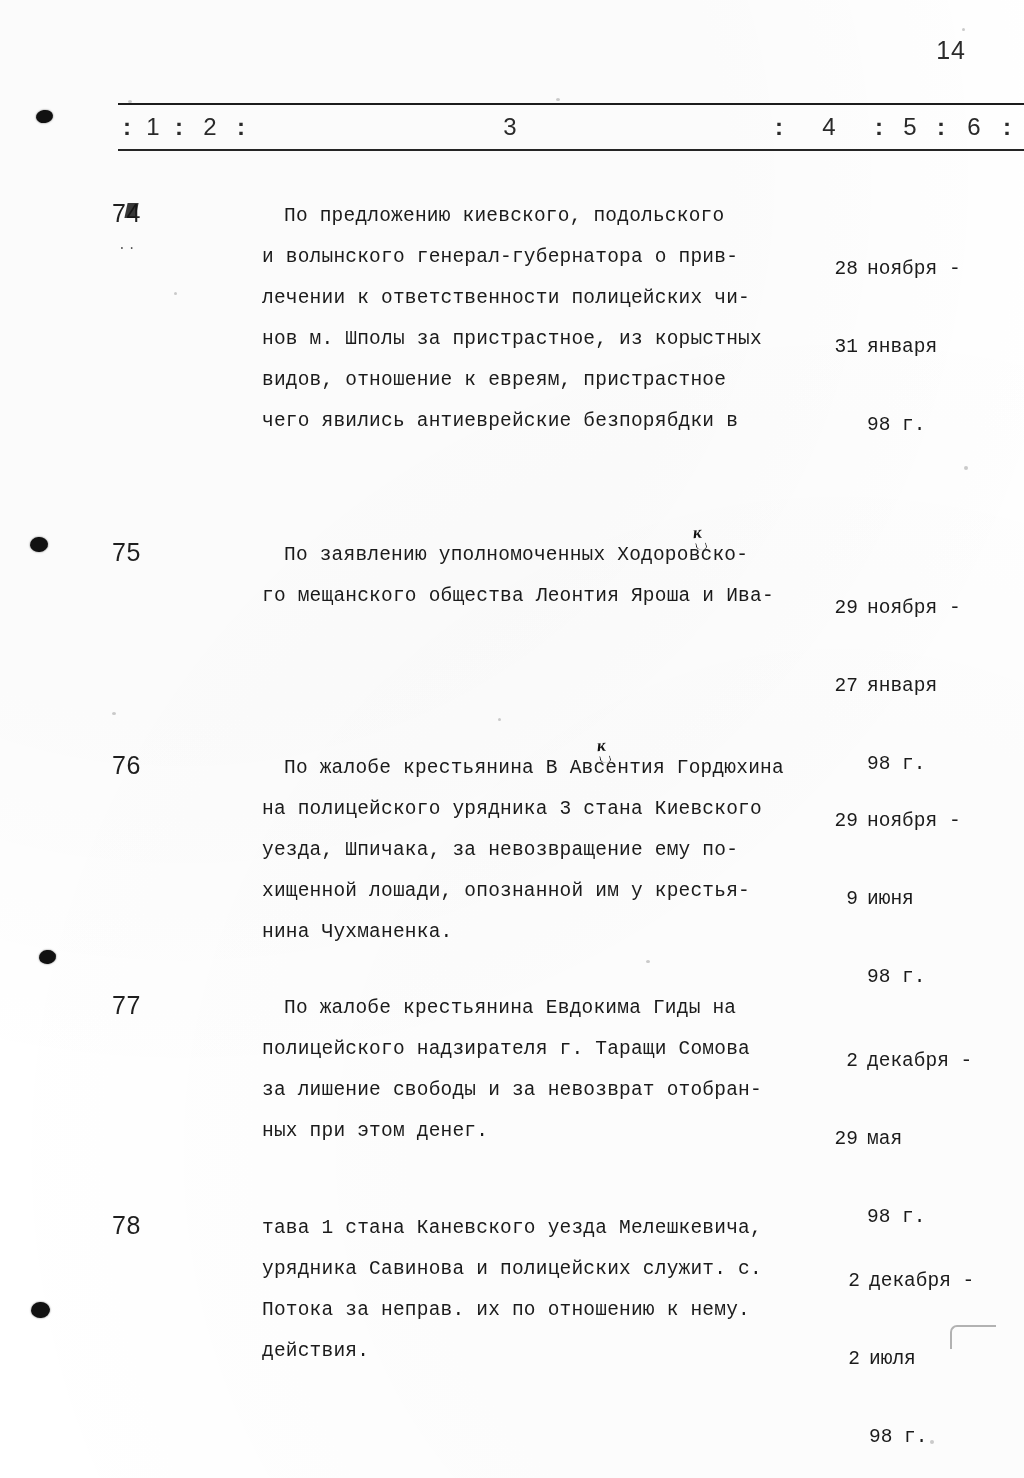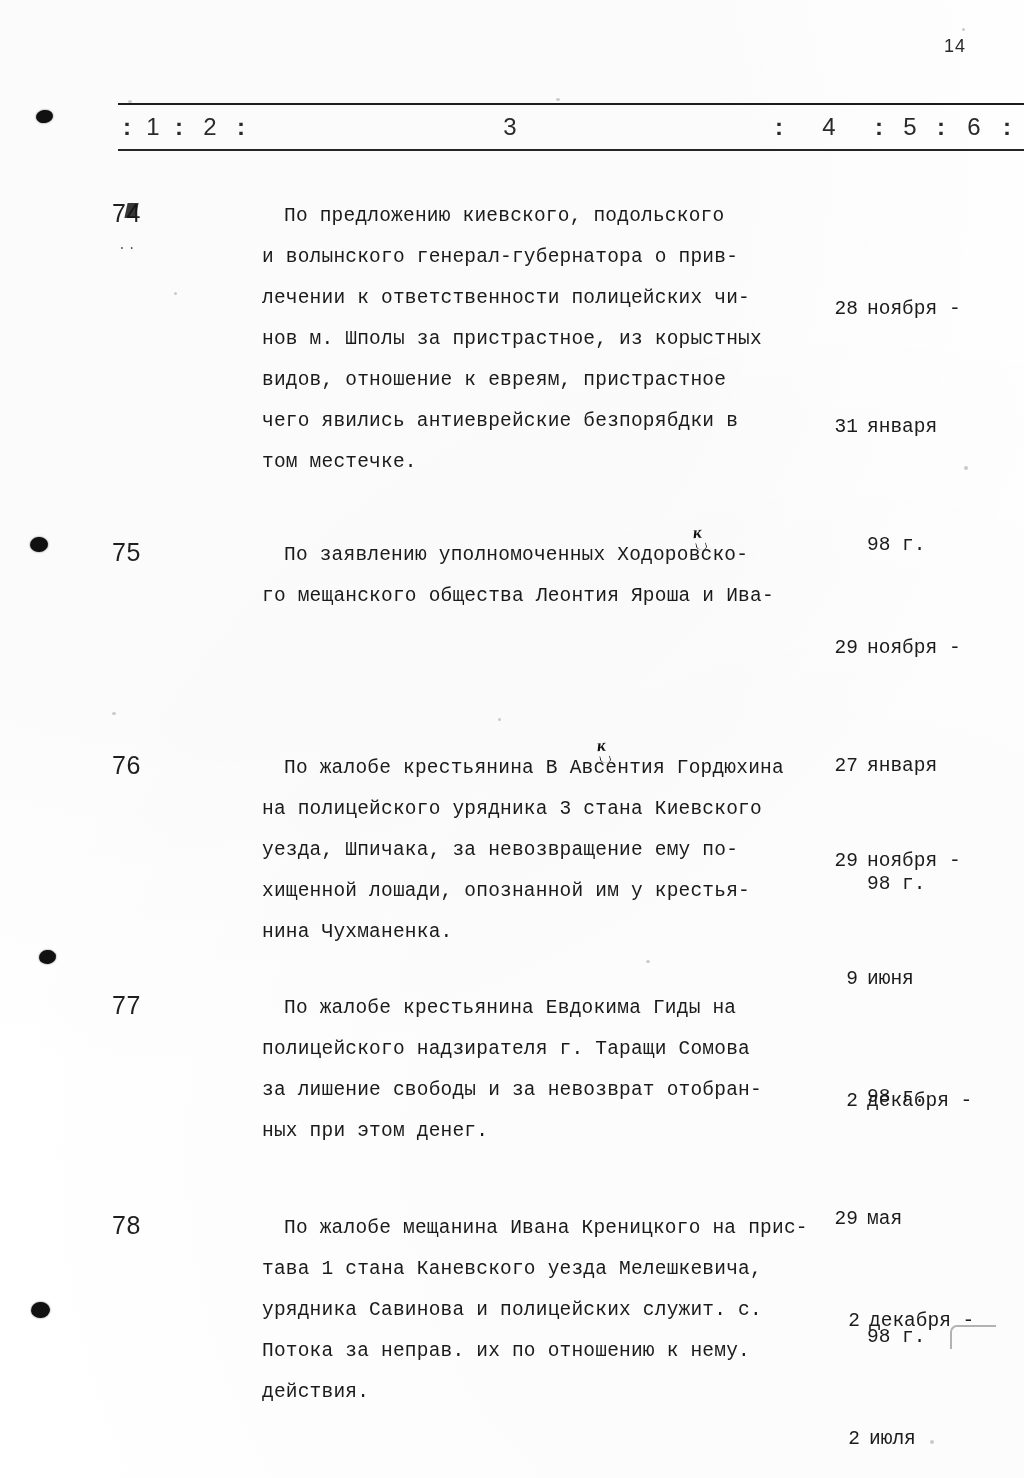--- a/index.html
+++ b/index.html
@@ -33,7 +33,7 @@
     top: 36px;
     right: 58px;
     font-family: "Liberation Sans", sans-serif;
-    font-size: 18px;
+    font-size: 25px;
     letter-spacing: 1px;
     color: #2b2b2b;
   }

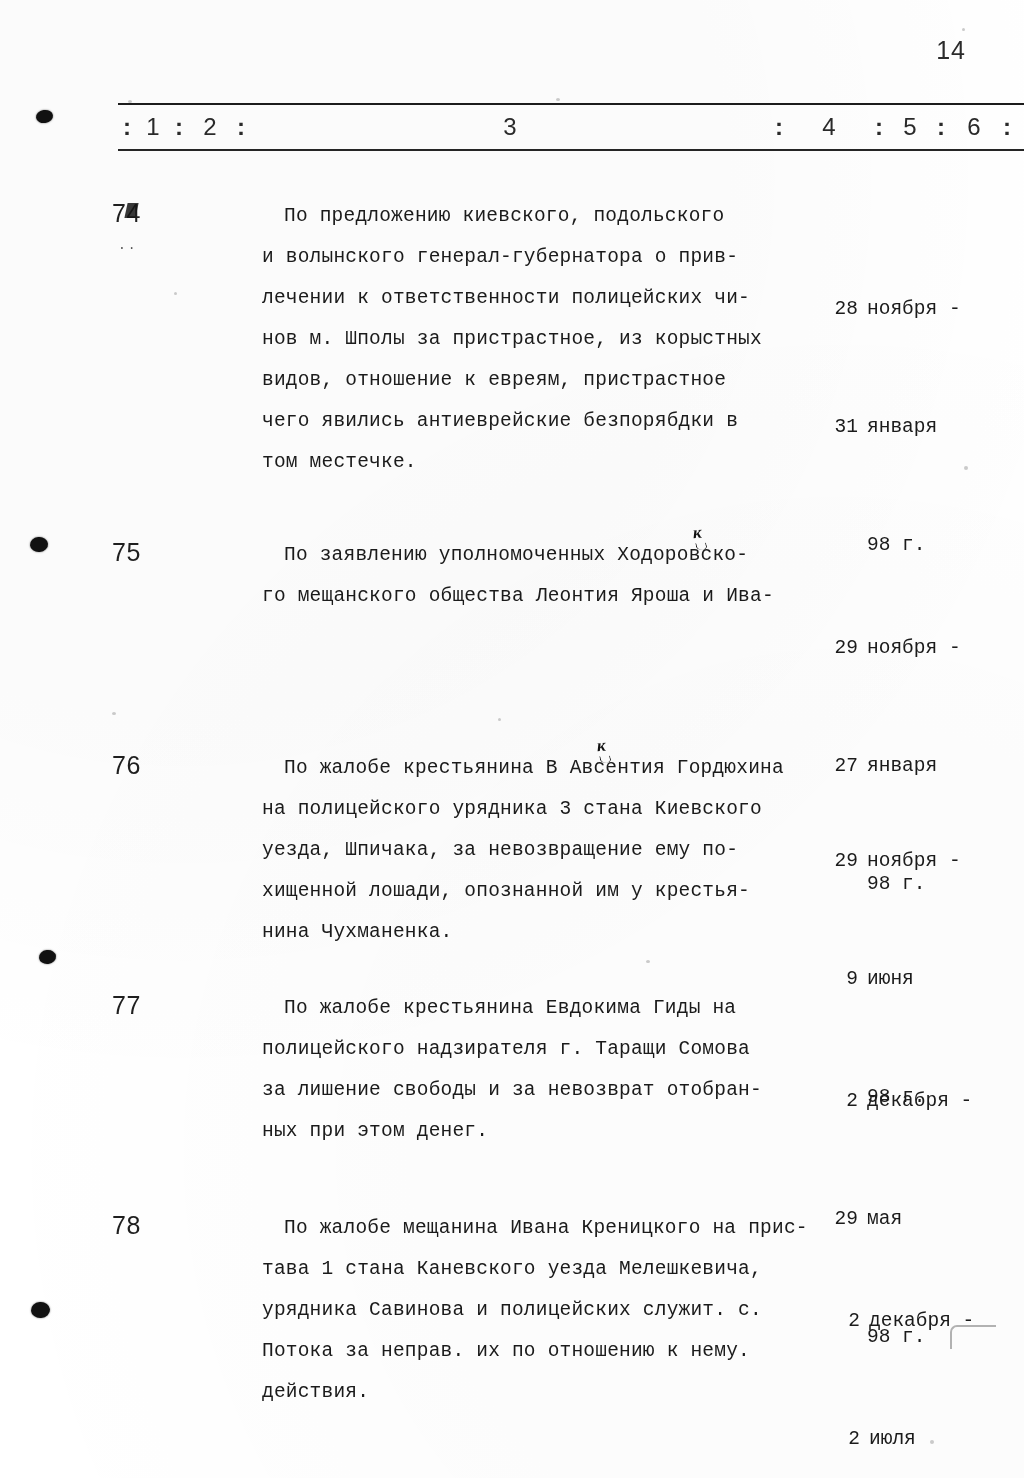--- a/index.html
+++ b/index.html
@@ -158,7 +158,6 @@
   }
   .date-line {
     display: flex;
-    margin-top: 40px;
   }
   .date-num {
     width: 34px;

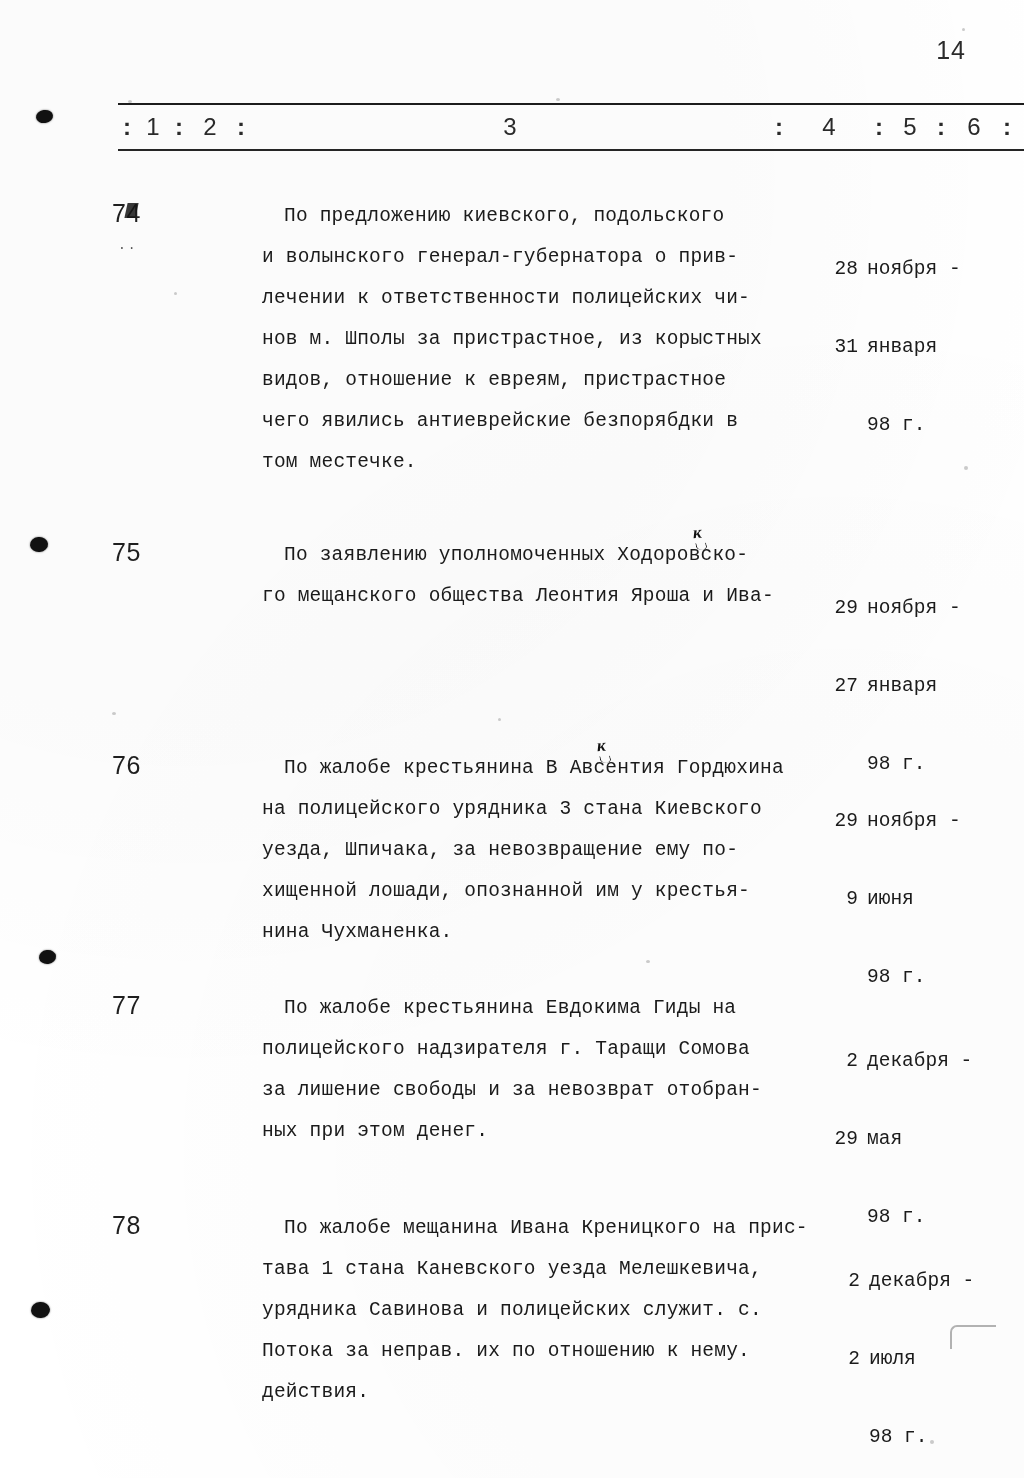--- a/index.html
+++ b/index.html
@@ -255,7 +255,6 @@
     <div class="line">нов м. Шполы за пристрастное, из корыстных</div>
     <div class="line">видов, отношение к евреям, пристрастное</div>
     <div class="line">чего явились антиеврейские безпорябдки в</div>
-    <div class="line">том местечке.</div>
   </div>
   <div class="entry-date" style="top:8px;">
     <div class="date-line">

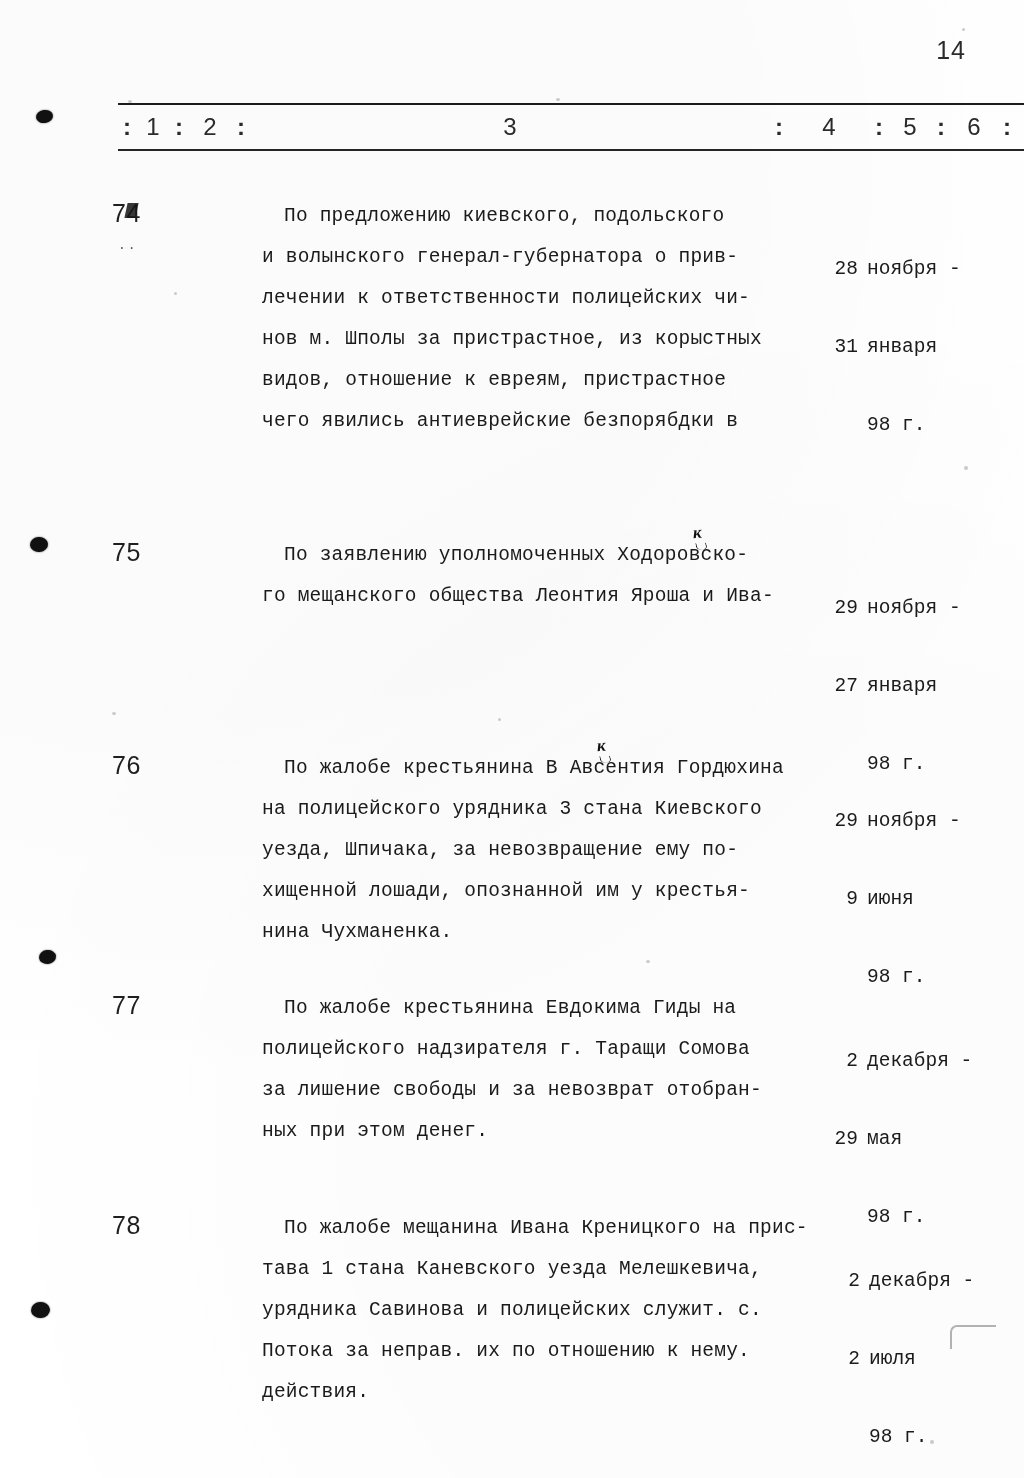--- a/index.html
+++ b/index.html
@@ -356,7 +356,6 @@
     <span>78</span>
   </div>
   <div class="entry-body" style="width:600px;">
-    <div class="line indent">По жалобе мещанина Ивана Креницкого на прис-</div>
     <div class="line">тава 1 стана Каневского уезда Мелешкевича,</div>
     <div class="line">урядника Савинова и полицейских служит. с.</div>
     <div class="line">Потока за неправ. их по отношению к нему.</div>

